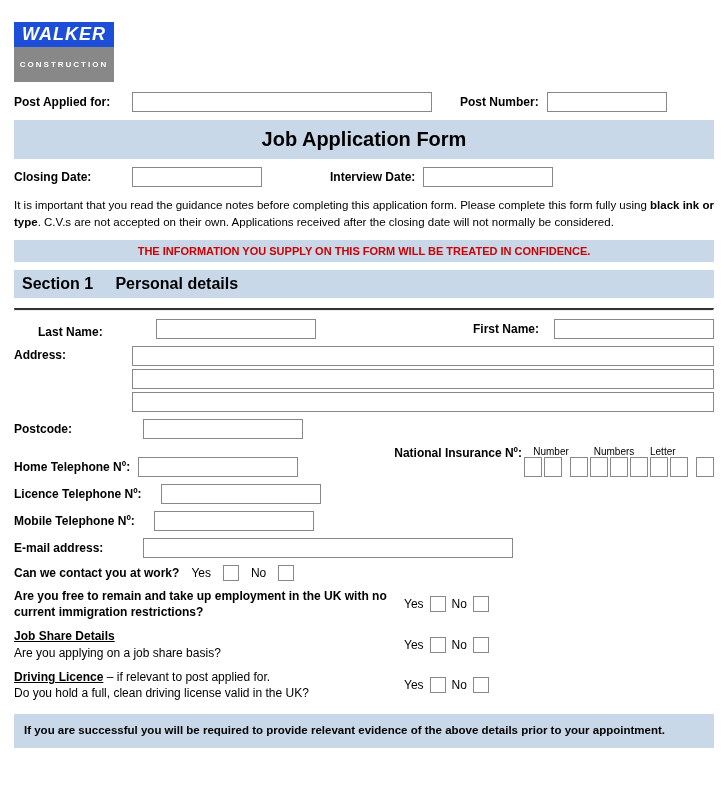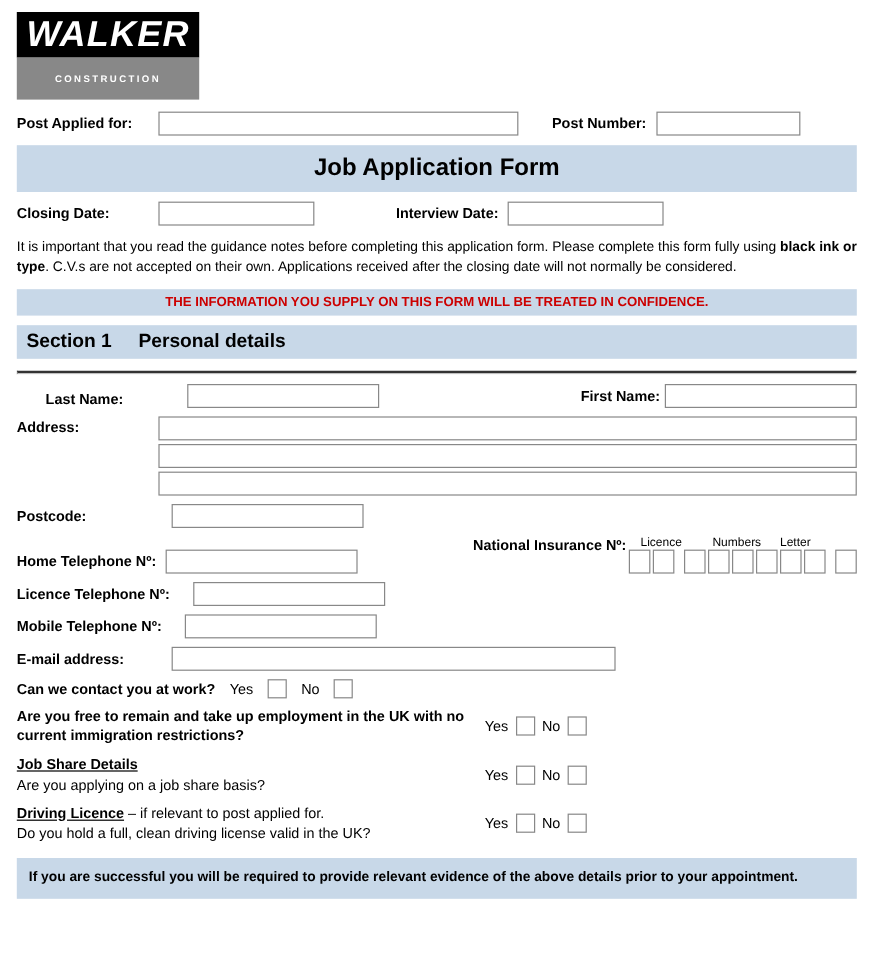--- a/index.html
+++ b/index.html
@@ -23,13 +23,14 @@
       align-items: flex-start;
     }
     .logo-walker {
-      background: #000000;
+      background: #1d4ed8;
       color: #fff;
-      font-size: 30px;
+      font-size: 18px;
       font-weight: 900;
       padding: 2px 8px;
       letter-spacing: 1px;
       font-style: italic;
+      margin-top: 12px;
     }
     .logo-construction {
       background: #888;

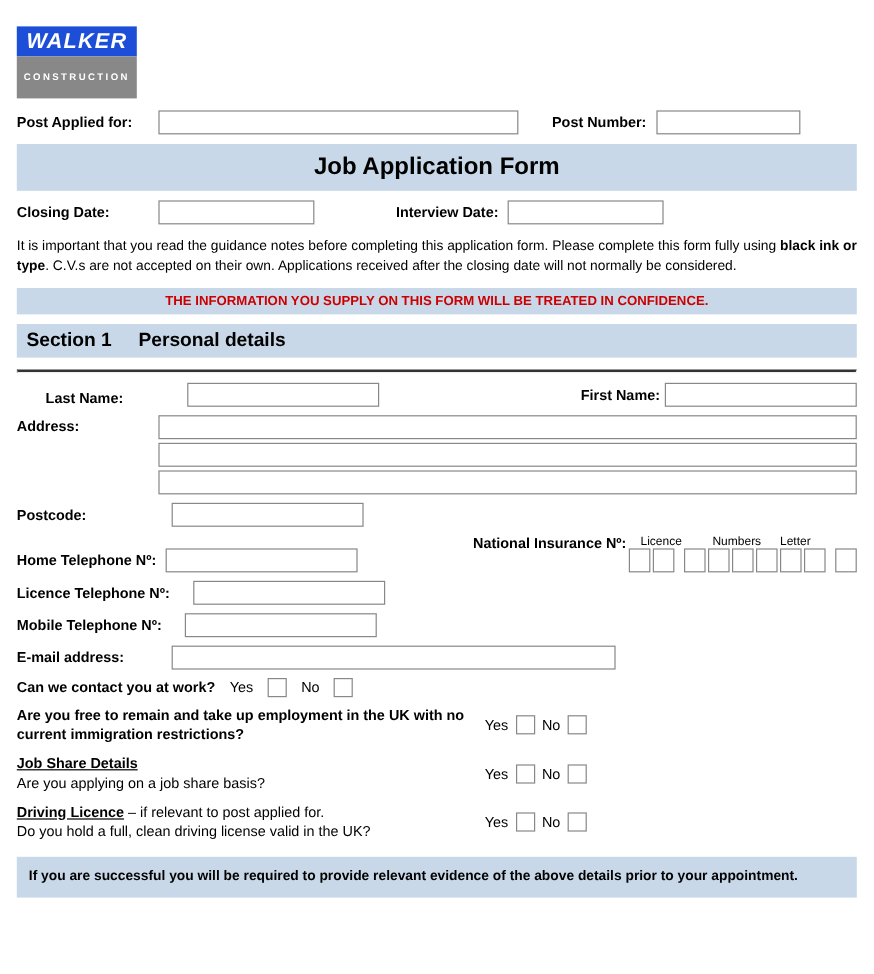--- a/index.html
+++ b/index.html
@@ -235,7 +235,7 @@
     <label class="form-label">Last Name:</label>
     <input type="text" class="text-input-short" style="">
   </div>
-  <div class="right-col" style="display:flex; align-items:center; gap:4px;">
+  <div class="right-col" style="display:flex; align-items:center; gap:15px;">
     <label style="font-weight:bold; white-space:nowrap;">First Name:</label>
     <input type="text" class="text-input-short" style="">
   </div>

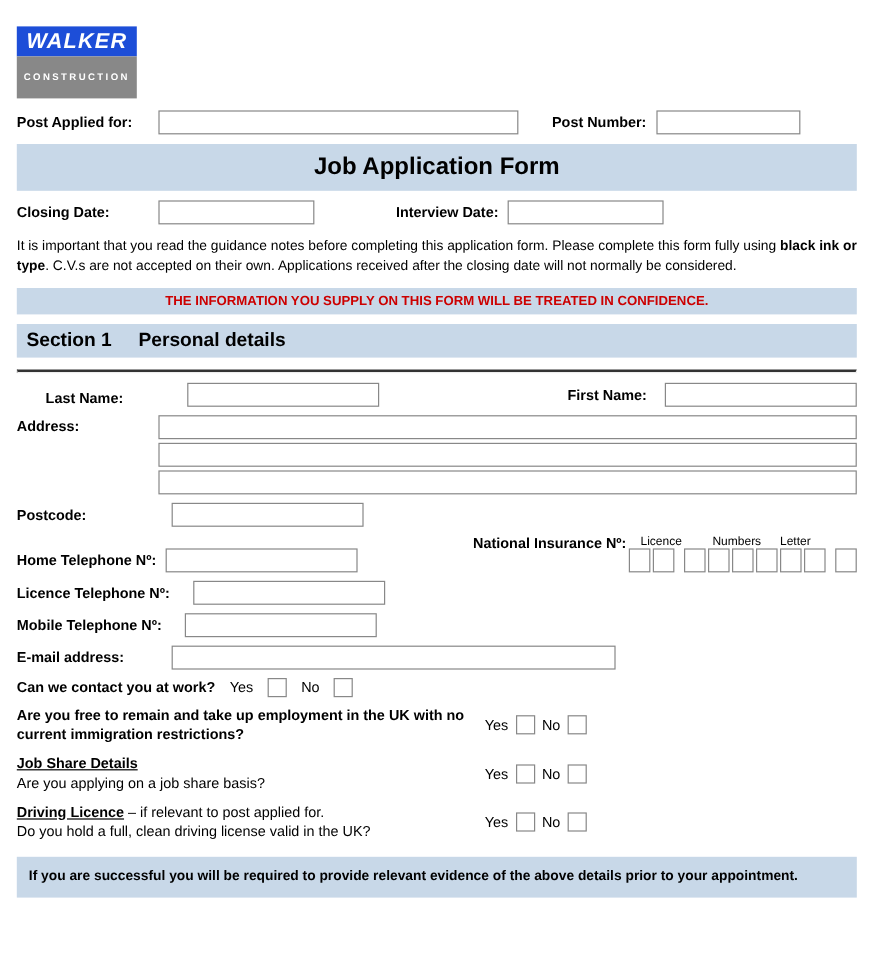--- a/index.html
+++ b/index.html
@@ -267,7 +267,7 @@
 
     <div style="display:flex; flex-direction:column;">
       <div style="display:flex; gap:0; align-items:flex-end; margin-left:0;">
-        <span style="width:54px; text-align:center; font-size:10px;">Licence</span>
+        <span style="width:54px; text-align:center; font-size:10px;">Number</span>
         <span style="width:72px; text-align:center; font-size:10px;">Numbers</span>
         <span style="width:18px; text-align:center; font-size:10px;">Letter</span>
       </div>

